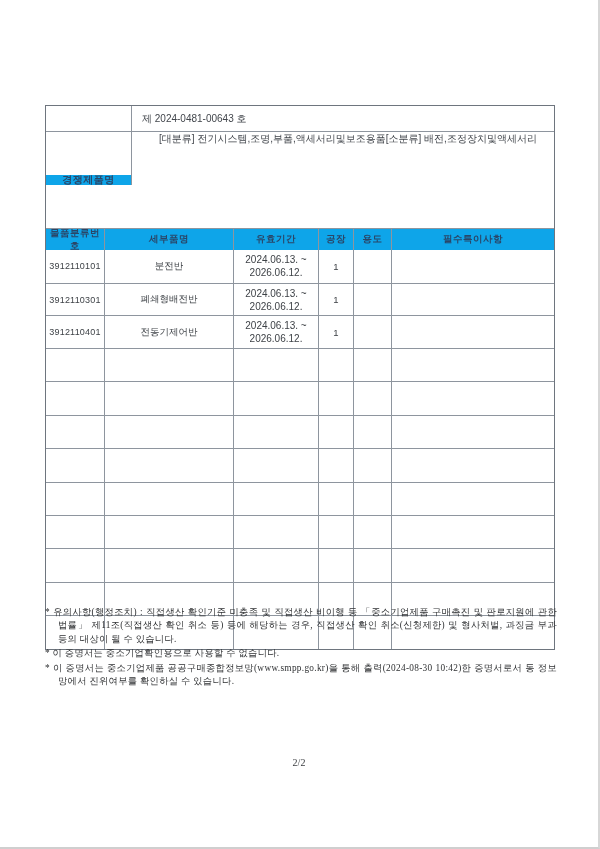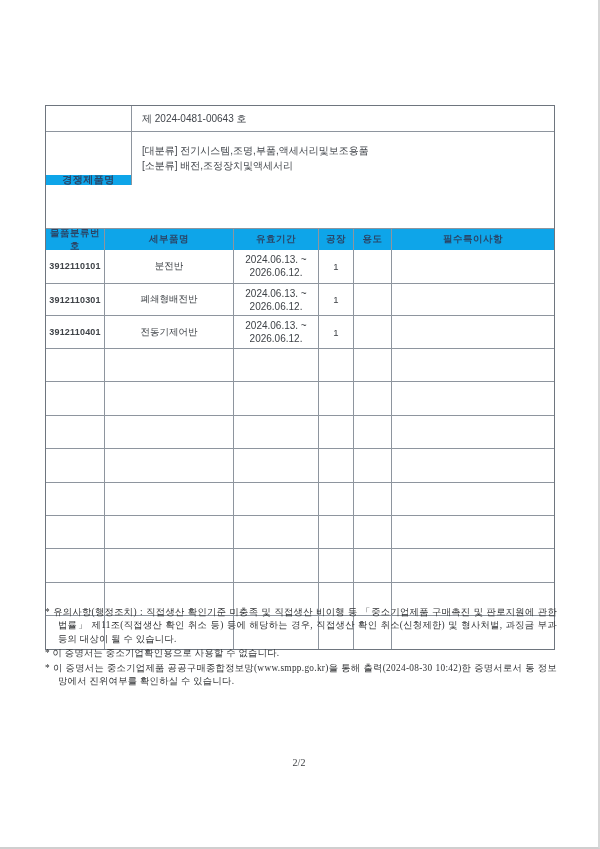--- a/index.html
+++ b/index.html
@@ -29,7 +29,7 @@
   .info-row-2 { height:54px; }
   .info-label { width:85px; flex:0 0 85px; }
   .info-value { flex:1; justify-content:flex-start; text-align:left; padding-left:10px; font-size:10px; color:#41454b; }
-  .info-value.two-line { flex-direction:column; align-items:flex-start; justify-content:center; line-height:1.45; }
+  .info-value.two-line { flex-direction:row; align-items:flex-start; justify-content:center; line-height:1.45; }
   .head-row { height:22px; }
   .head-row .tcell { font-size:9.5px; }
   .c1 { width:58px; flex:0 0 58px; }

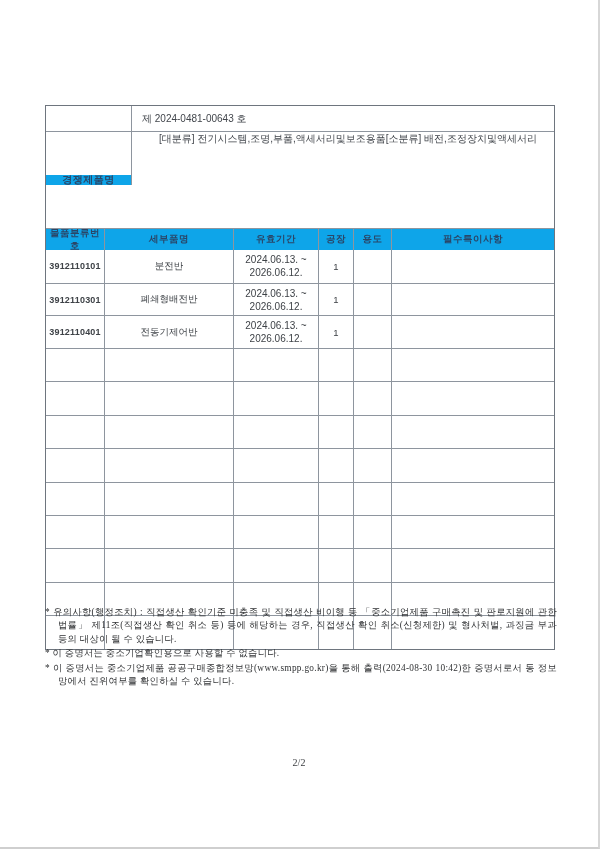--- a/index.html
+++ b/index.html
@@ -39,7 +39,7 @@
   .c5 { width:38px; flex:0 0 38px; }
   .c6 { flex:1; }
   .data-row { height:32.7px; font-size:9.5px; }
-  .data-row .code { font-size:9px; letter-spacing:.2px;font-weight:bold; }
+  .data-row .code { font-size:9px; letter-spacing:.2px; }
   .data-row .period { flex-direction:column; justify-content:center; font-size:10px; line-height:1.3; }
   .empty-row { height:33.4px; }
   

